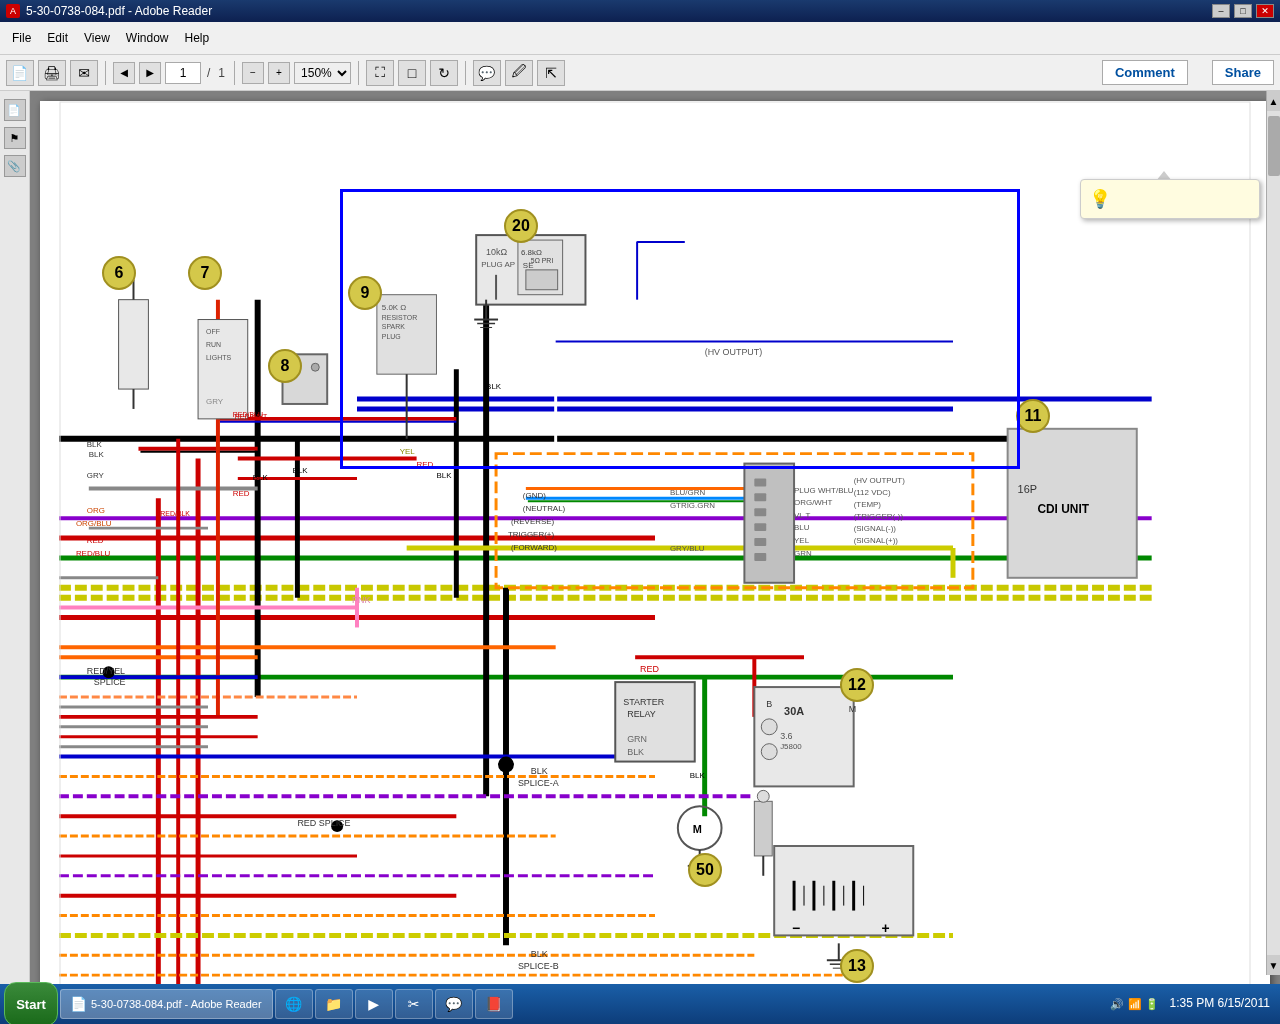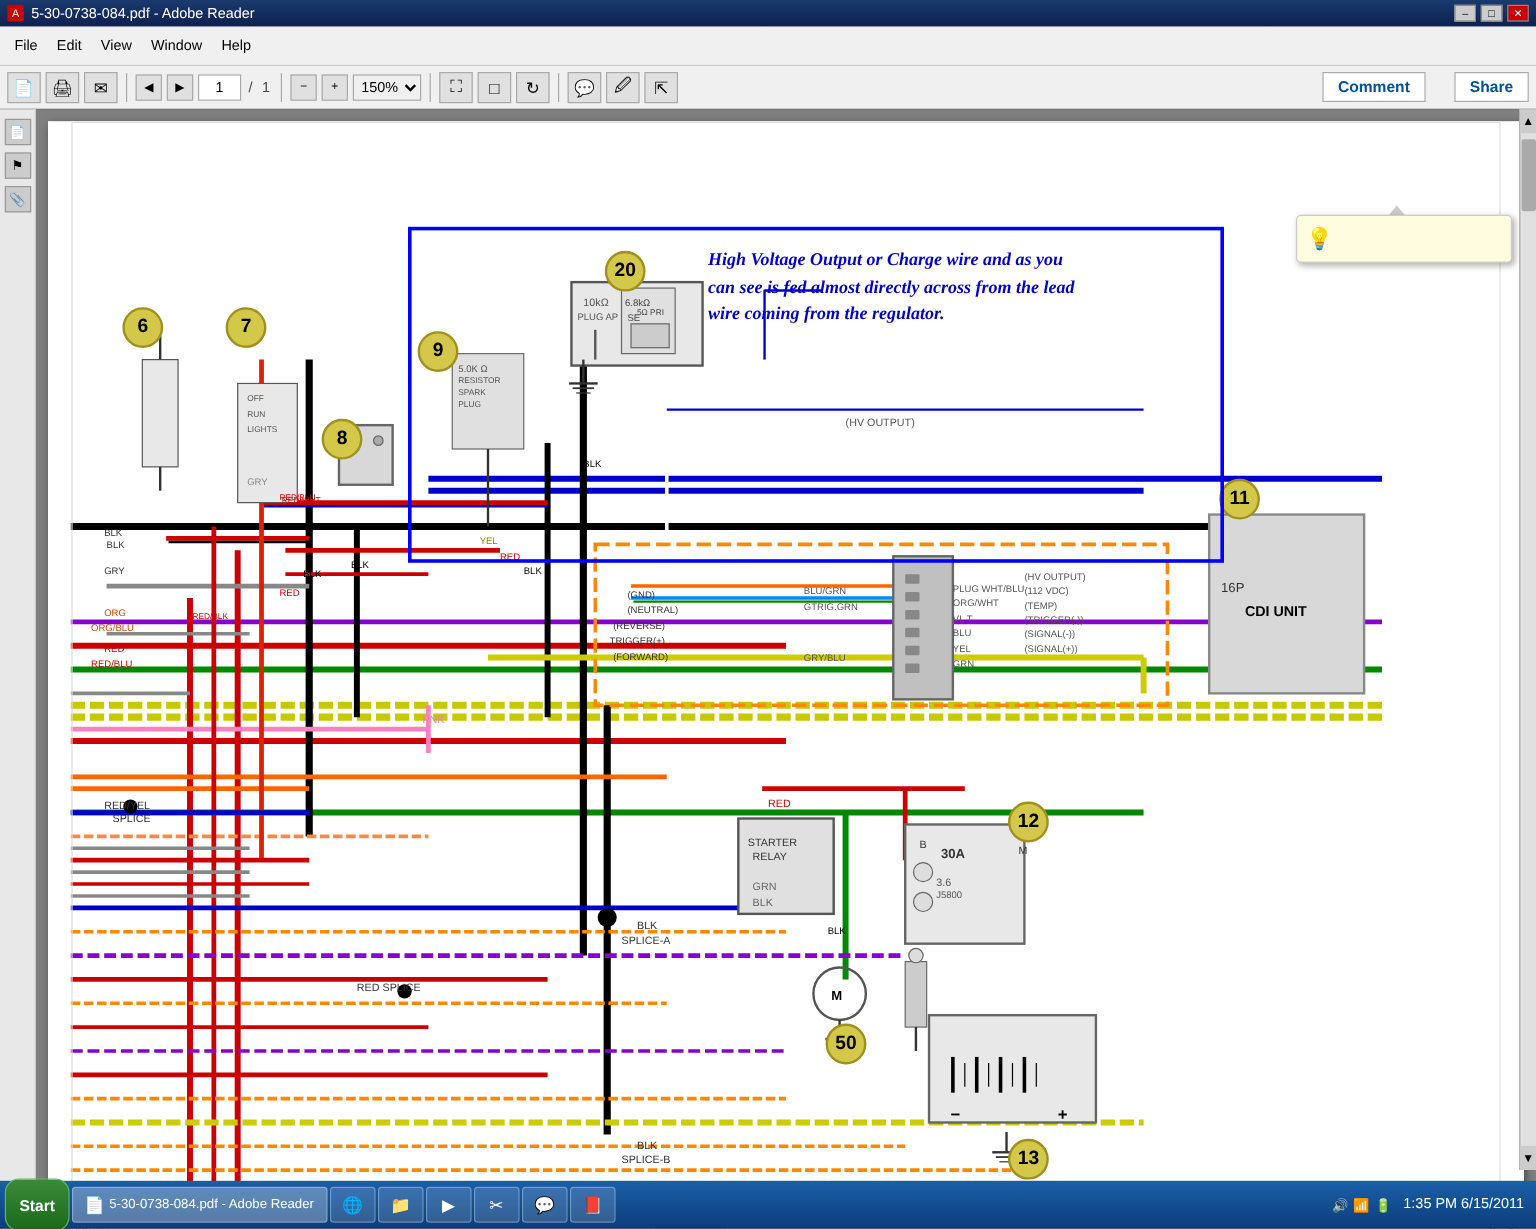--- a/index.html
+++ b/index.html
@@ -445,7 +445,6 @@
 
         <div id="blue-box"></div>
 
-        <div id="blue-text">High Voltage Output or Charge wire and as you can see is fed almost directly across from the lead wire coming from the regulator.</div>
 
         <div id="annotation-arrow"></div>
 

